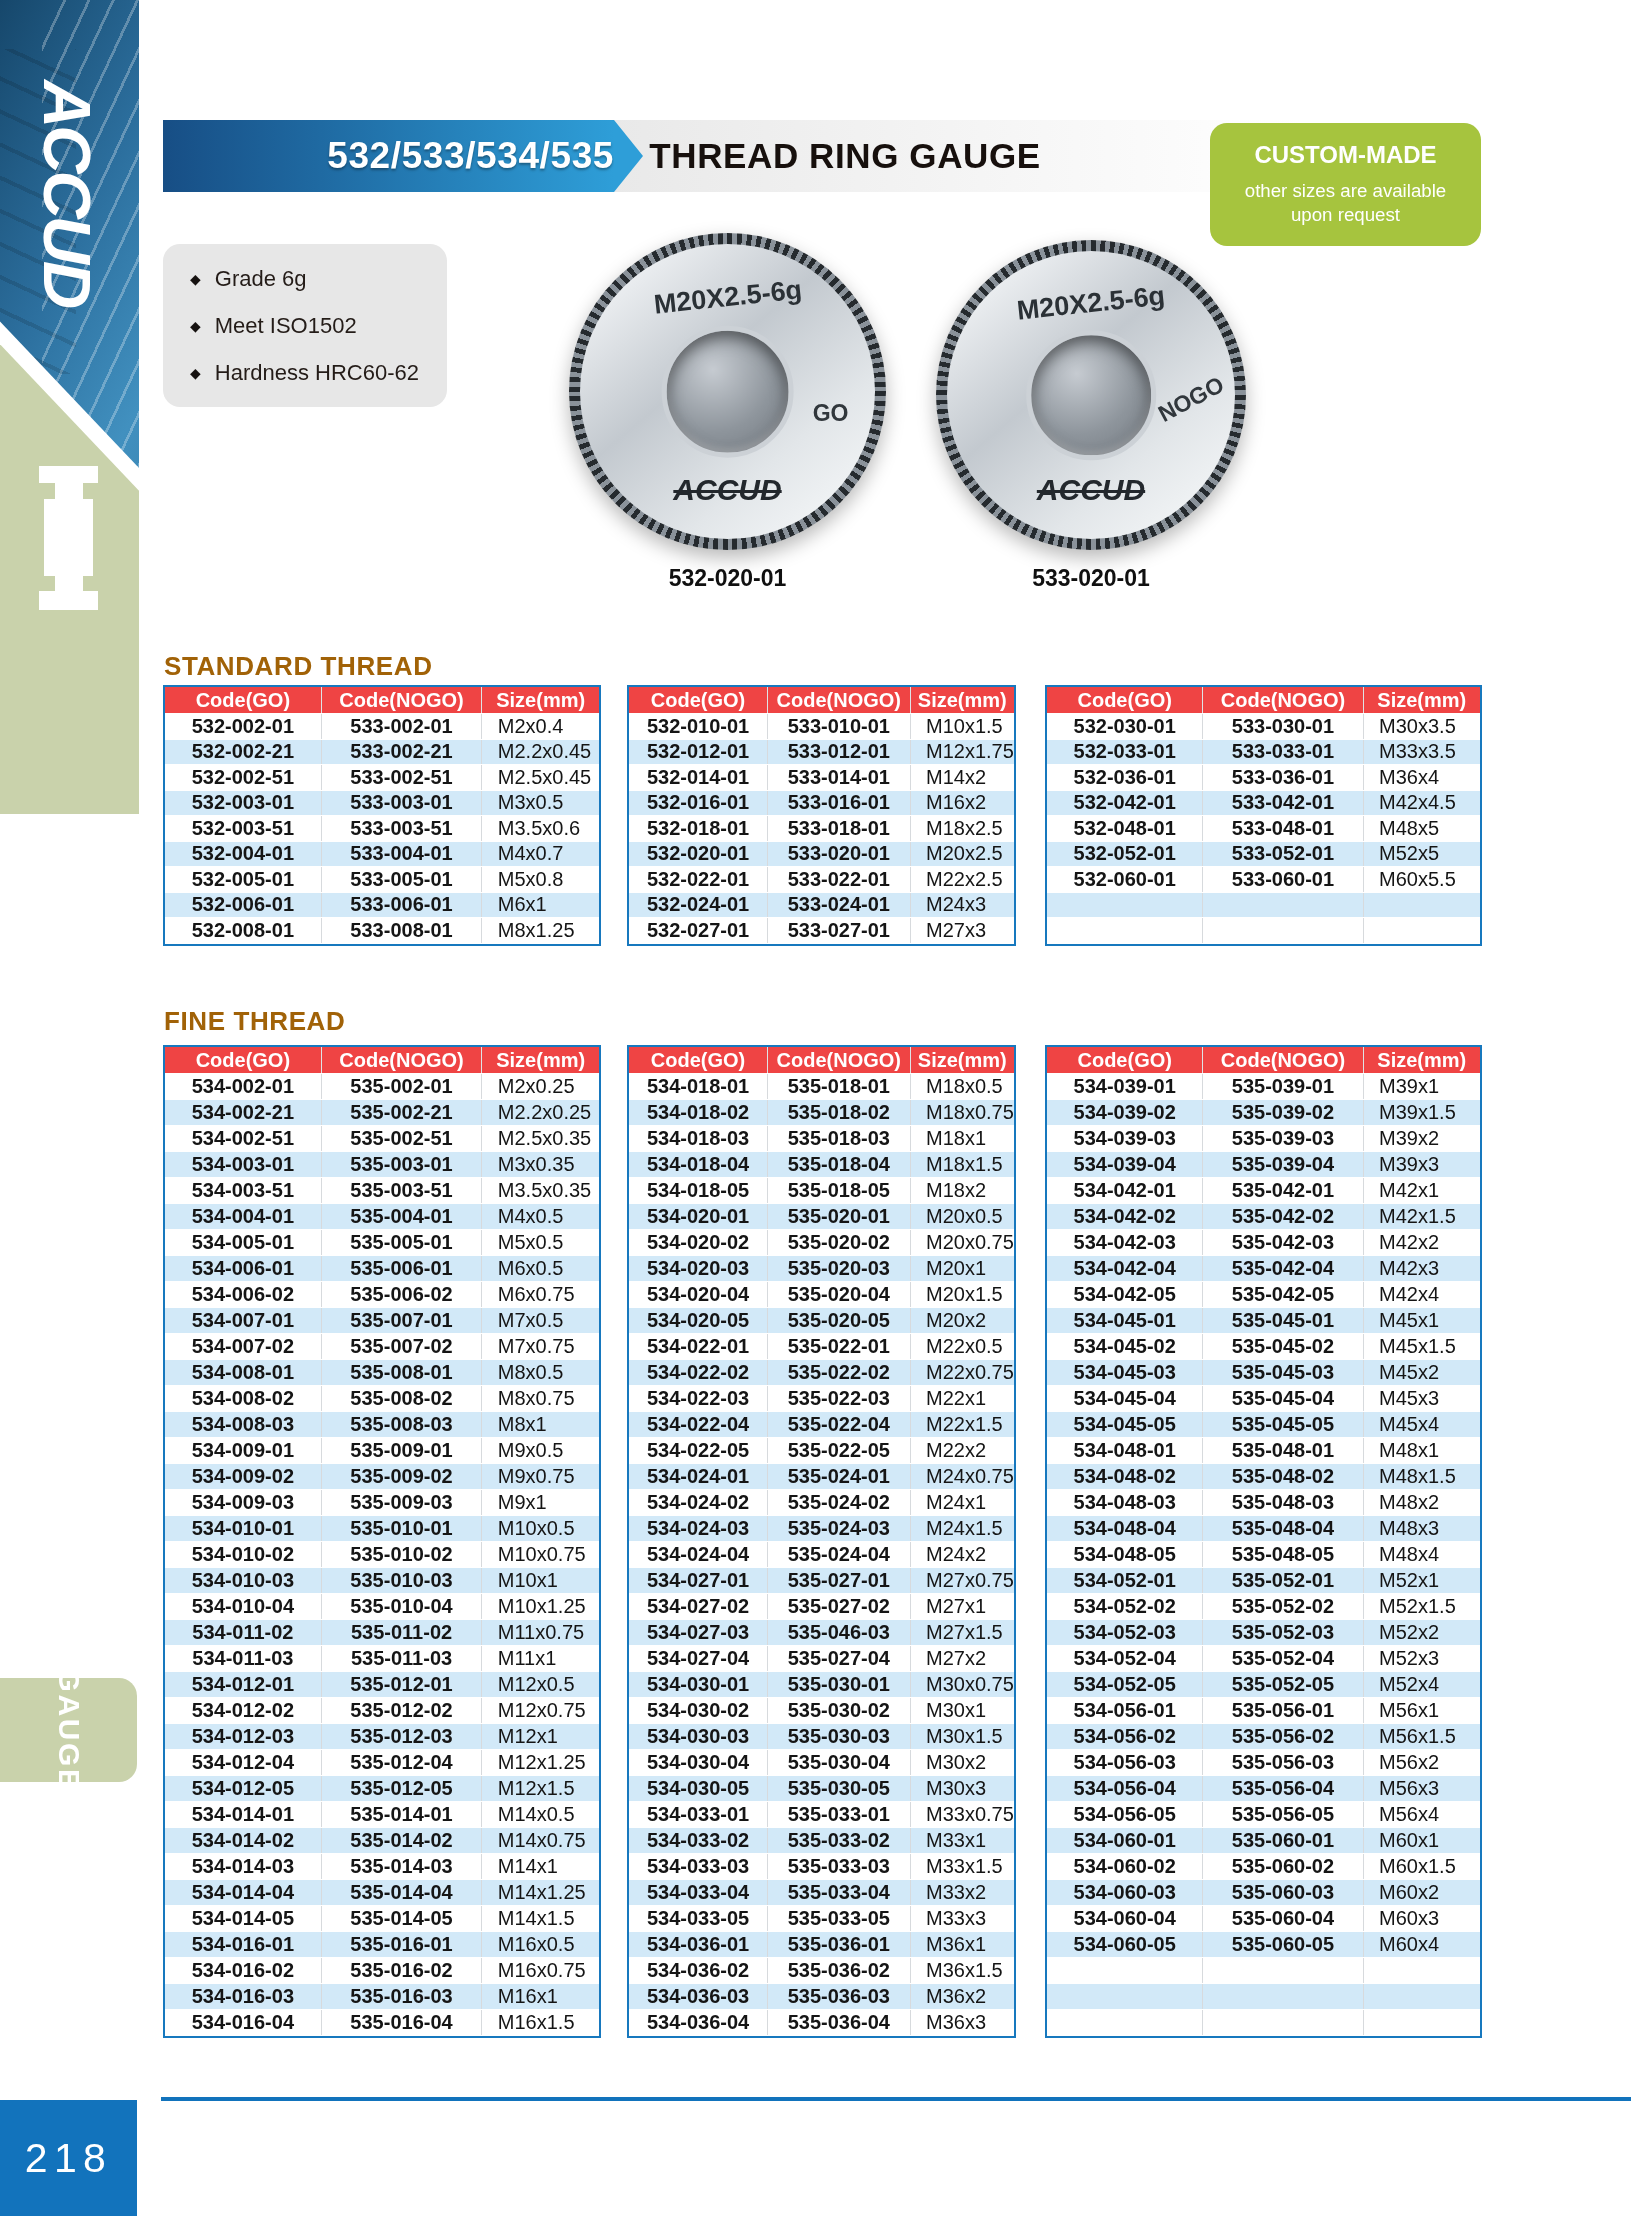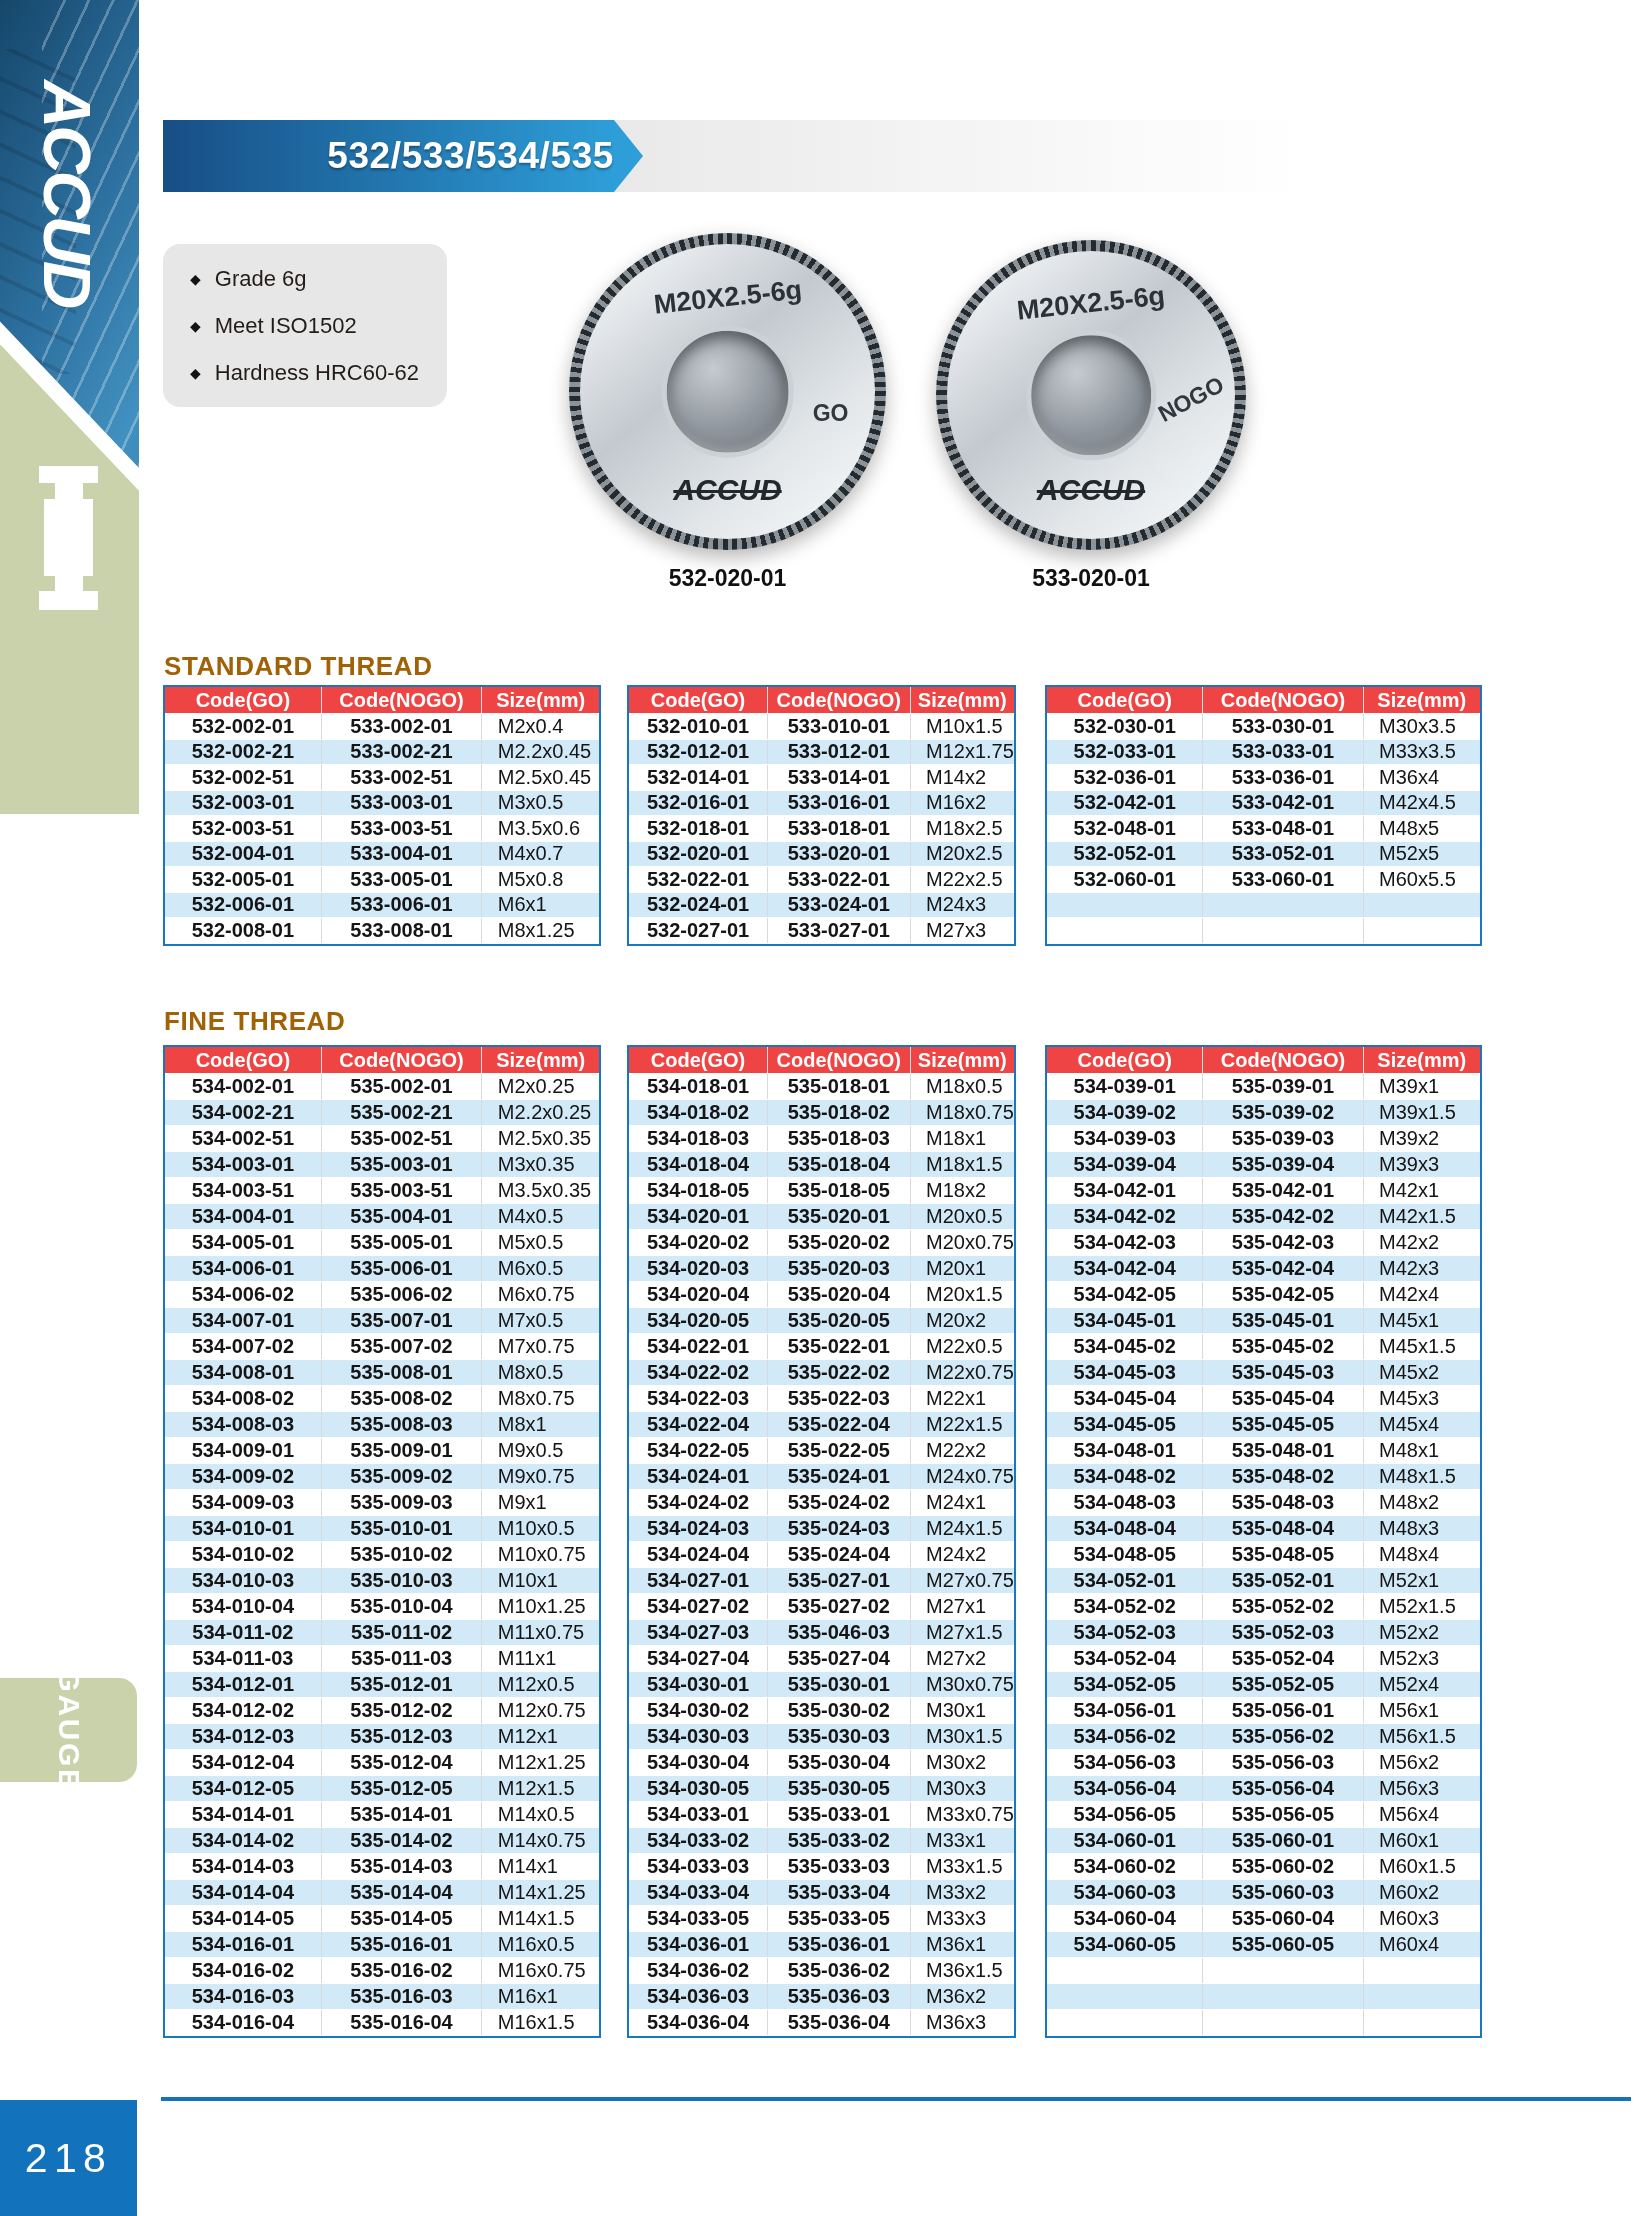--- a/index.html
+++ b/index.html
@@ -130,6 +130,7 @@
   <div id="banner">
     <span id="banner-text">532/533/534/535</span>
   </div>
+  <div id="main-title">THREAD RING GAUGE</div>
 
   <div id="features">
     <div class="feature">

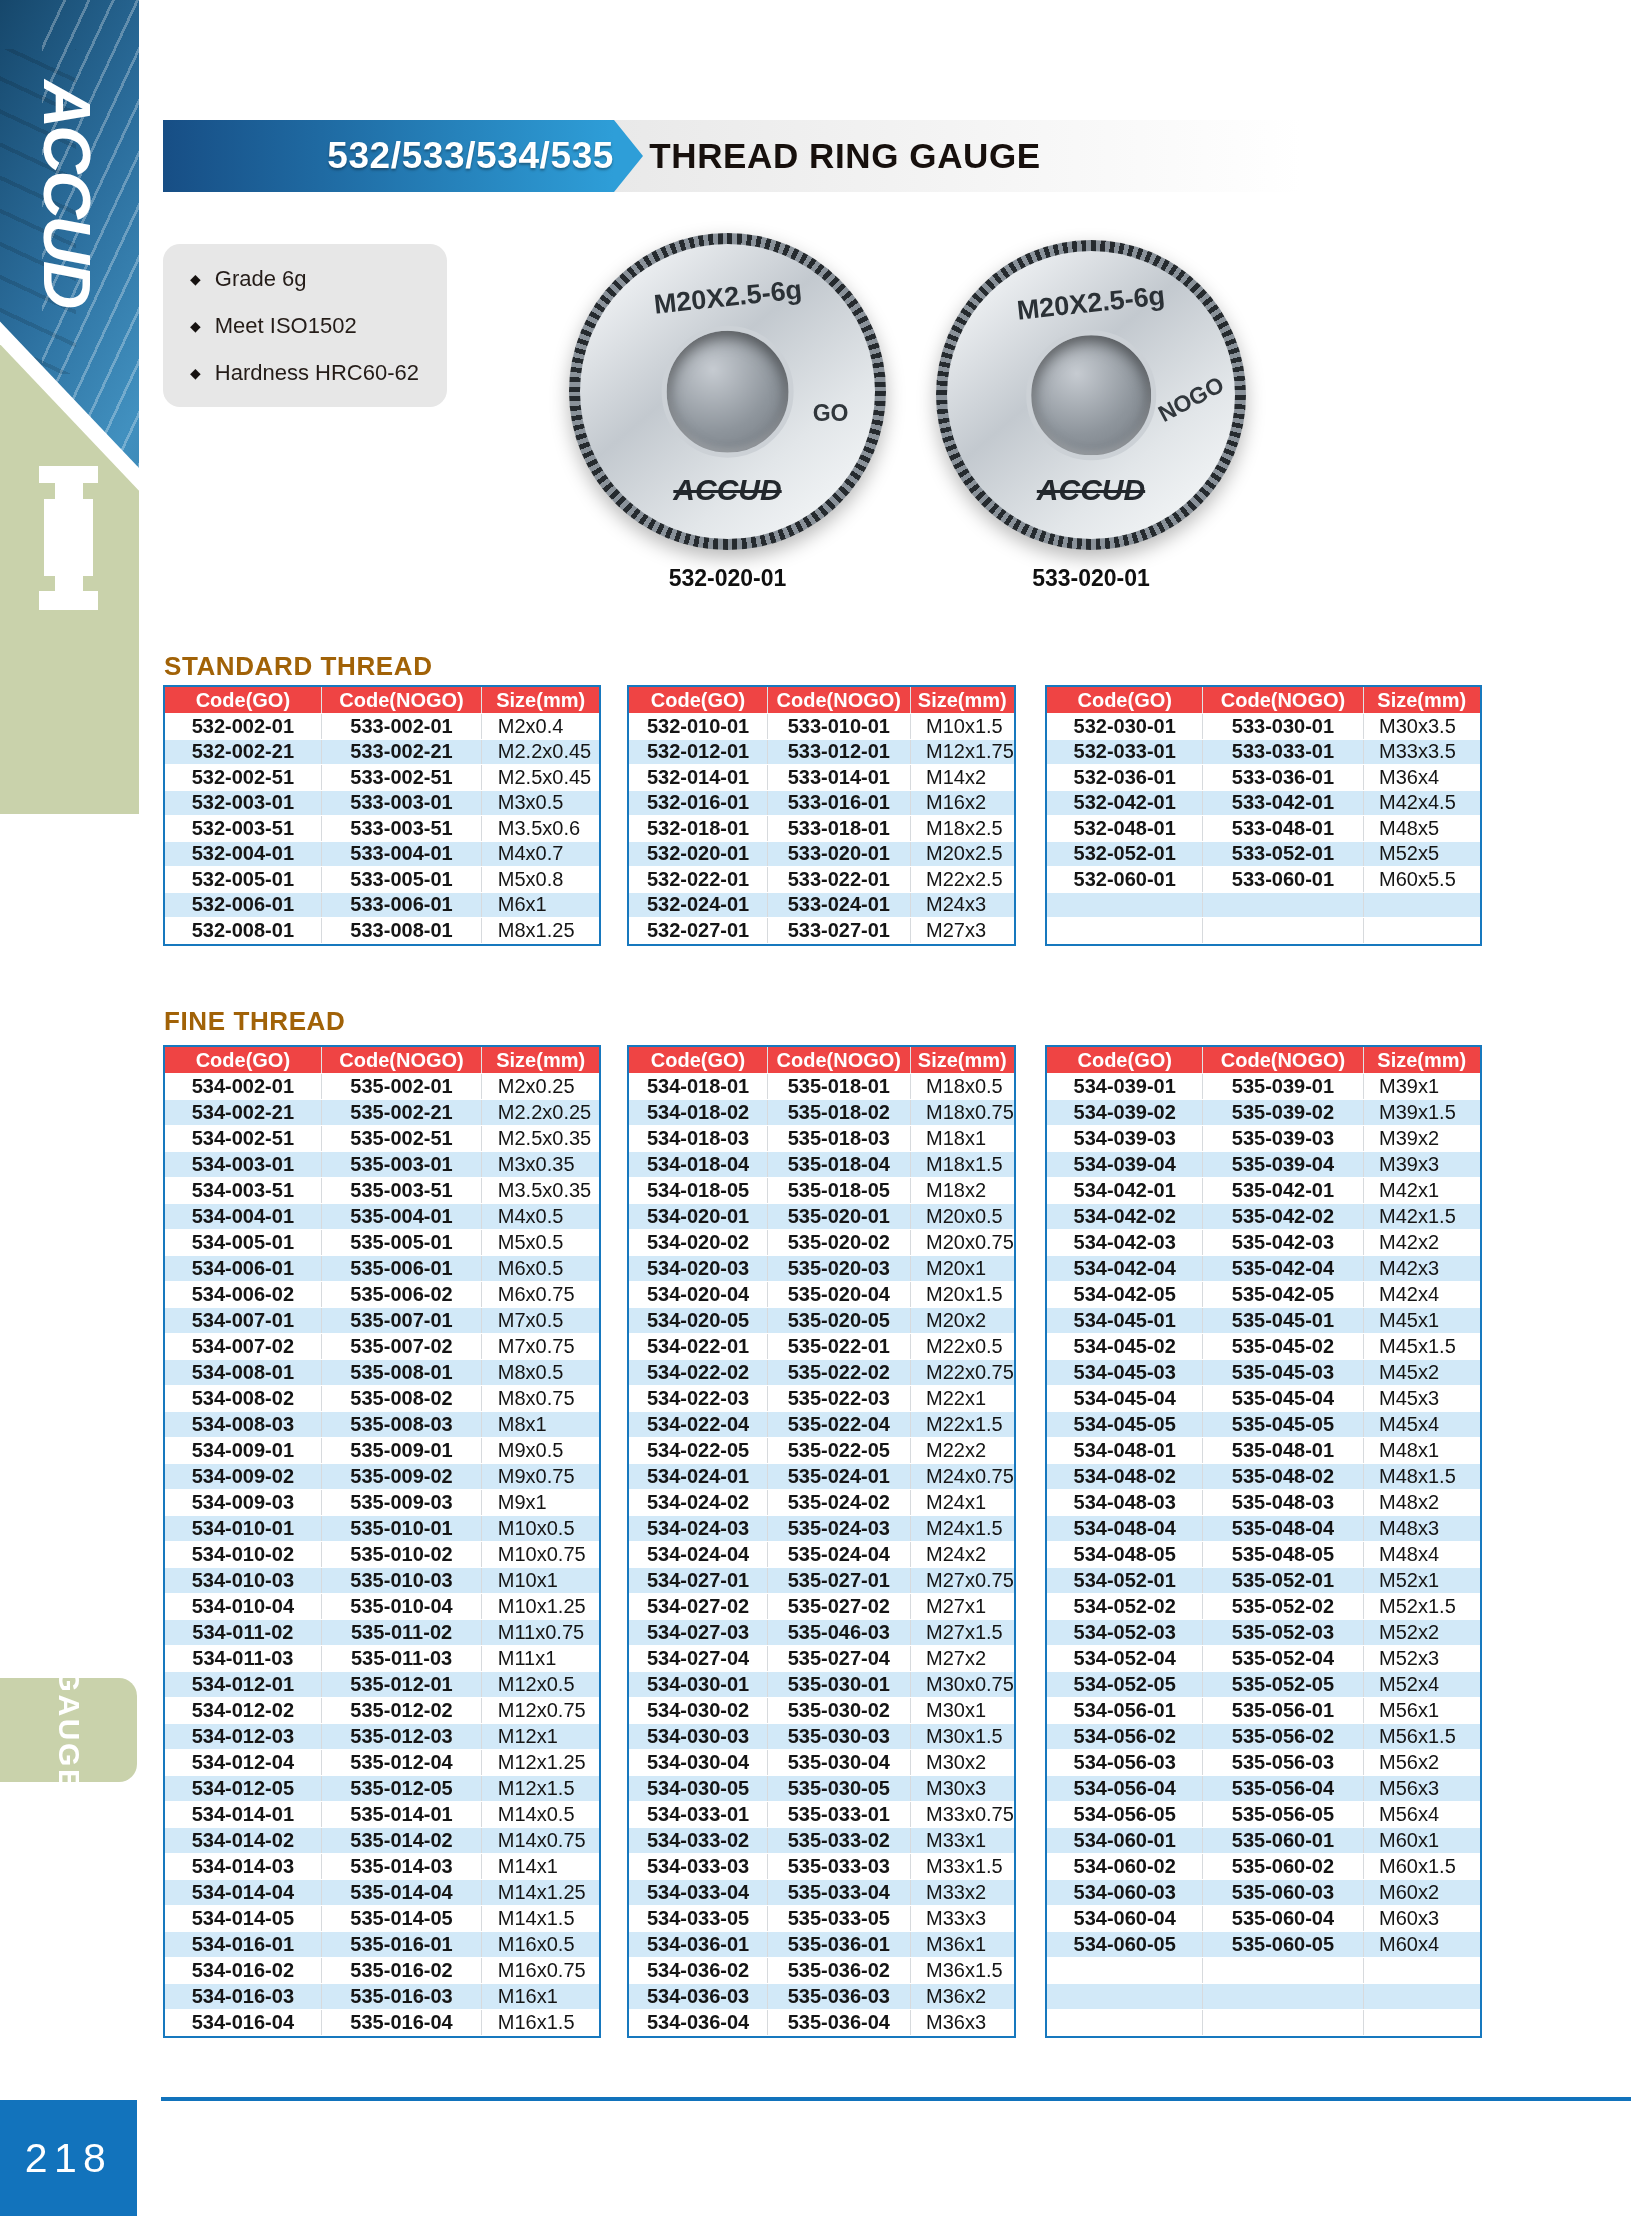--- a/index.html
+++ b/index.html
@@ -131,6 +131,11 @@
     <span id="banner-text">532/533/534/535</span>
   </div>
   <div id="main-title">THREAD RING GAUGE</div>
+  <div id="badge">
+    <div class="badge-1">CUSTOM-MADE</div>
+    <div class="badge-2">other sizes are available</div>
+    <div class="badge-3">upon request</div>
+  </div>
 
   <div id="features">
     <div class="feature">

